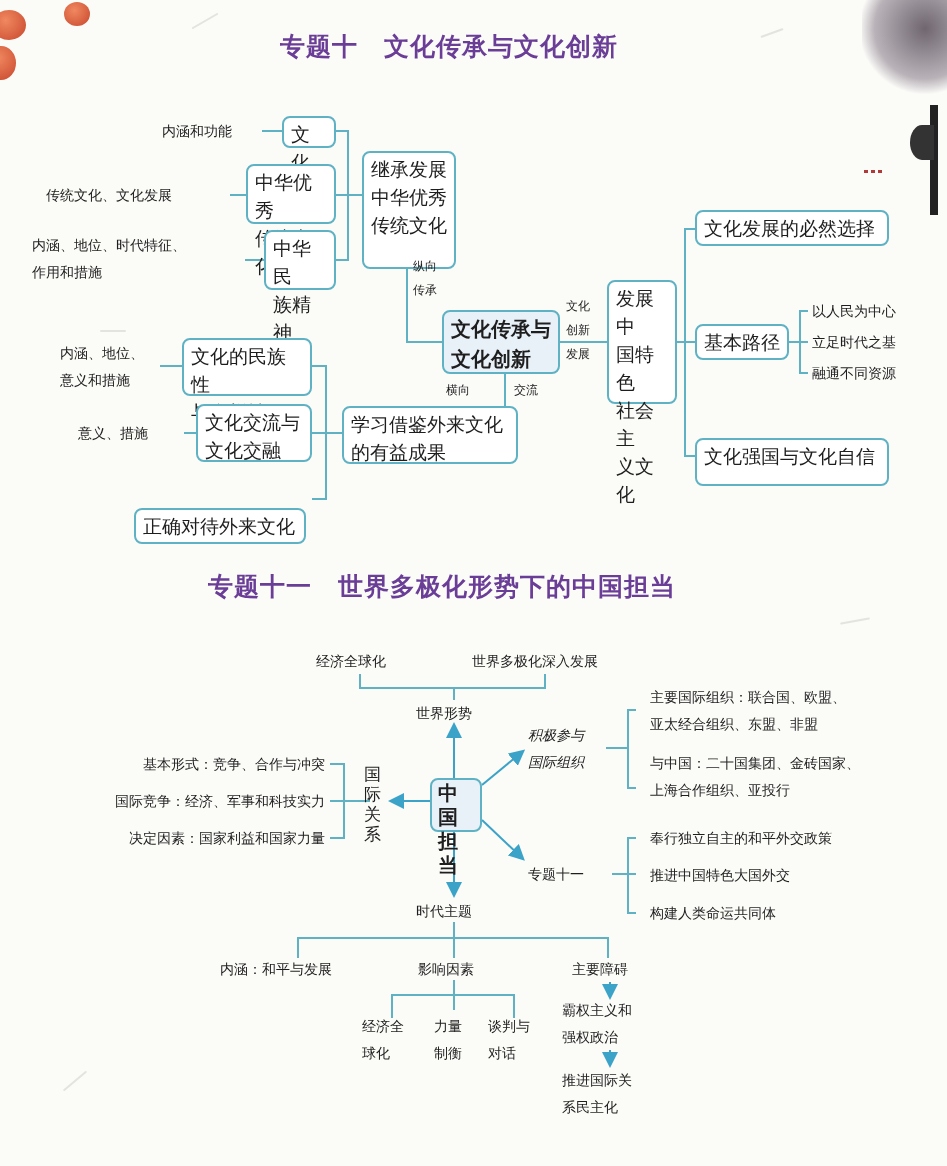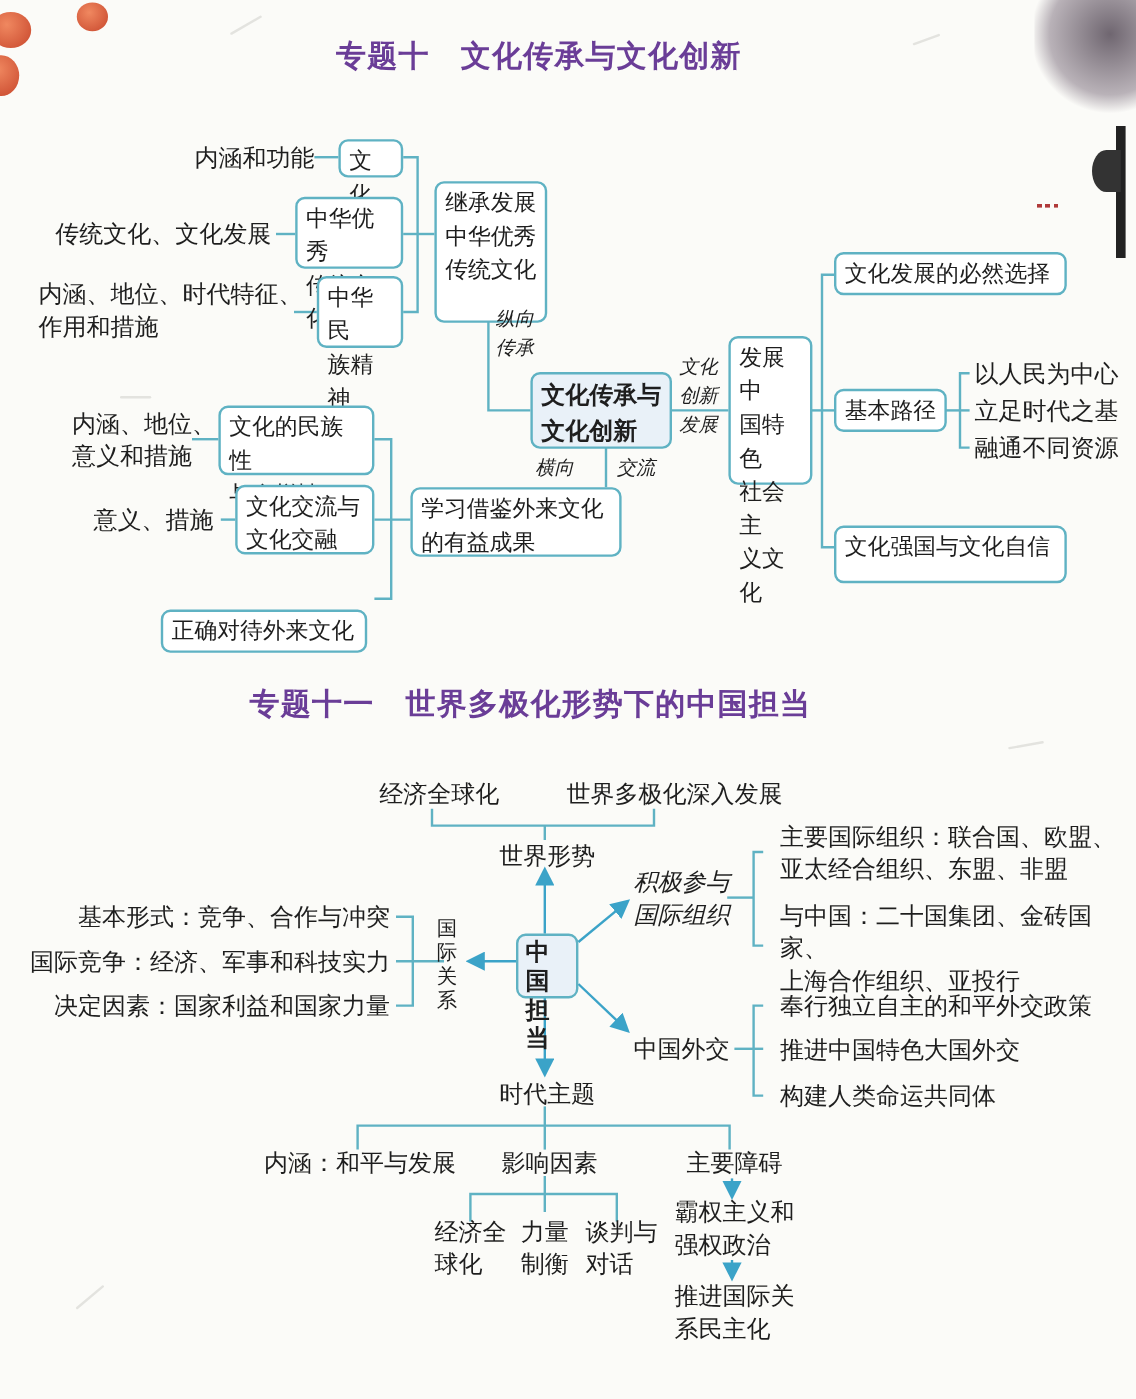--- a/index.html
+++ b/index.html
@@ -20,7 +20,7 @@
     color: #1e1e1e;
   }
   .box.center { background: #e9f1f8; font-weight: bold; font-size: 20px; line-height: 30px; }
-  .txt { position: absolute; font-size: 20px; line-height: 27px; white-space: pre-line; color: #1e1e1e; }
+  .txt { position: absolute; font-size: 14px; line-height: 27px; white-space: pre-line; color: #1e1e1e; }
   .small { font-size: 16px; line-height: 24px; font-style: italic; }
   svg.lines { position: absolute; left: 0; top: 0; }
   .deco-fruit { position: absolute; border-radius: 50%; background: radial-gradient(circle at 40% 35%, #f08860, #c8472c); }

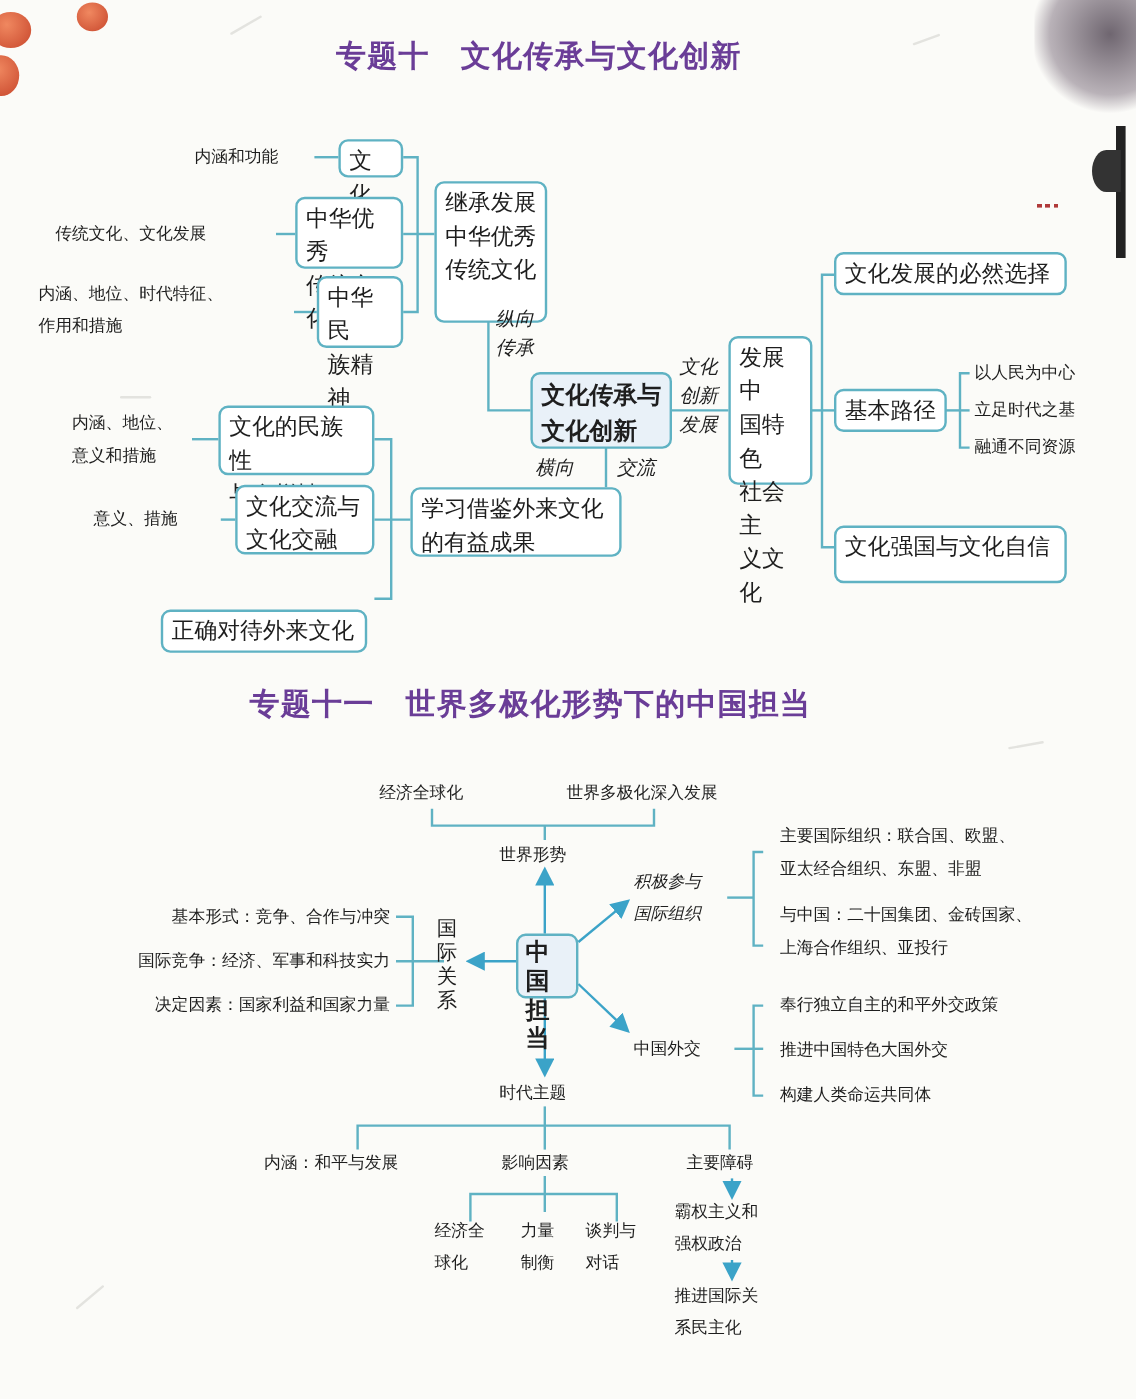--- a/index.html
+++ b/index.html
@@ -21,7 +21,7 @@
   }
   .box.center { background: #e9f1f8; font-weight: bold; font-size: 20px; line-height: 30px; }
   .txt { position: absolute; font-size: 14px; line-height: 27px; white-space: pre-line; color: #1e1e1e; }
-  .small { font-size: 16px; line-height: 24px; font-style: italic; }
+  .small { font-size: 12px; line-height: 24px; }
   svg.lines { position: absolute; left: 0; top: 0; }
   .deco-fruit { position: absolute; border-radius: 50%; background: radial-gradient(circle at 40% 35%, #f08860, #c8472c); }
   .fleck { position: absolute; background: #d9d9d4; height: 2px; border-radius: 1px; opacity: .7; }

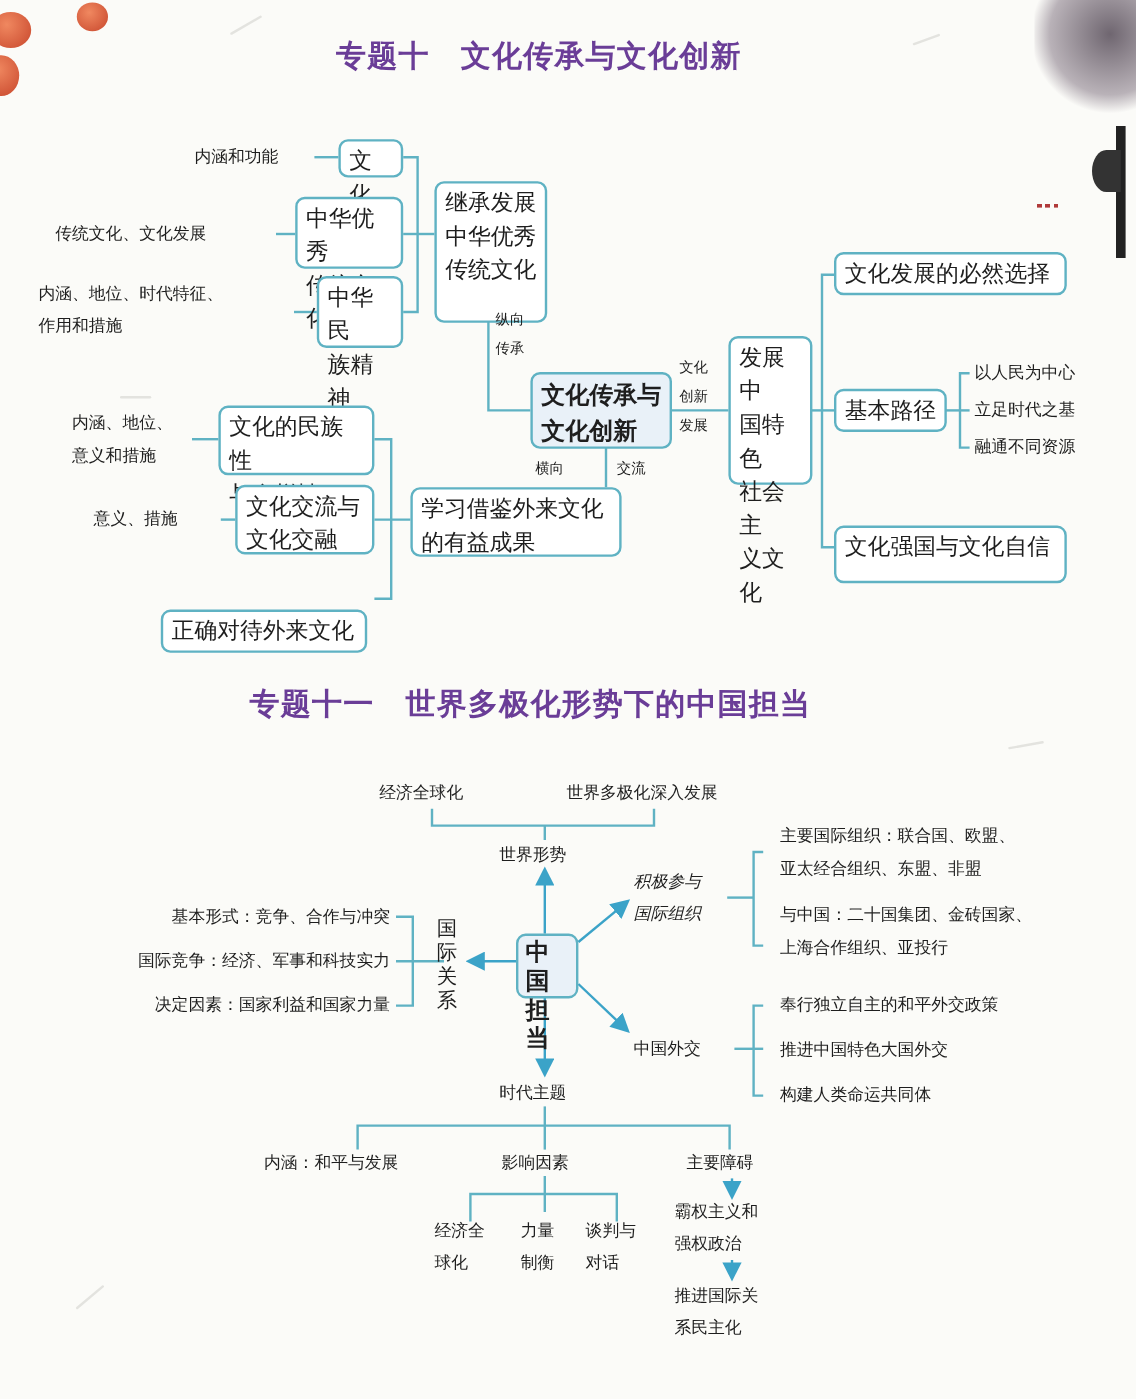--- a/index.html
+++ b/index.html
@@ -173,7 +173,7 @@
 <div class="txt" style="left:650px;top:750px;">与中国：二十国集团、金砖国家、
 上海合作组织、亚投行</div>
 
-<div class="txt" style="left:528px;top:861px;">中国外交</div>
+<div class="txt" style="left:528px;top:861px;">专题十一</div>
 <div class="txt" style="left:650px;top:825px;">奉行独立自主的和平外交政策</div>
 <div class="txt" style="left:650px;top:862px;">推进中国特色大国外交</div>
 <div class="txt" style="left:650px;top:900px;">构建人类命运共同体</div>

